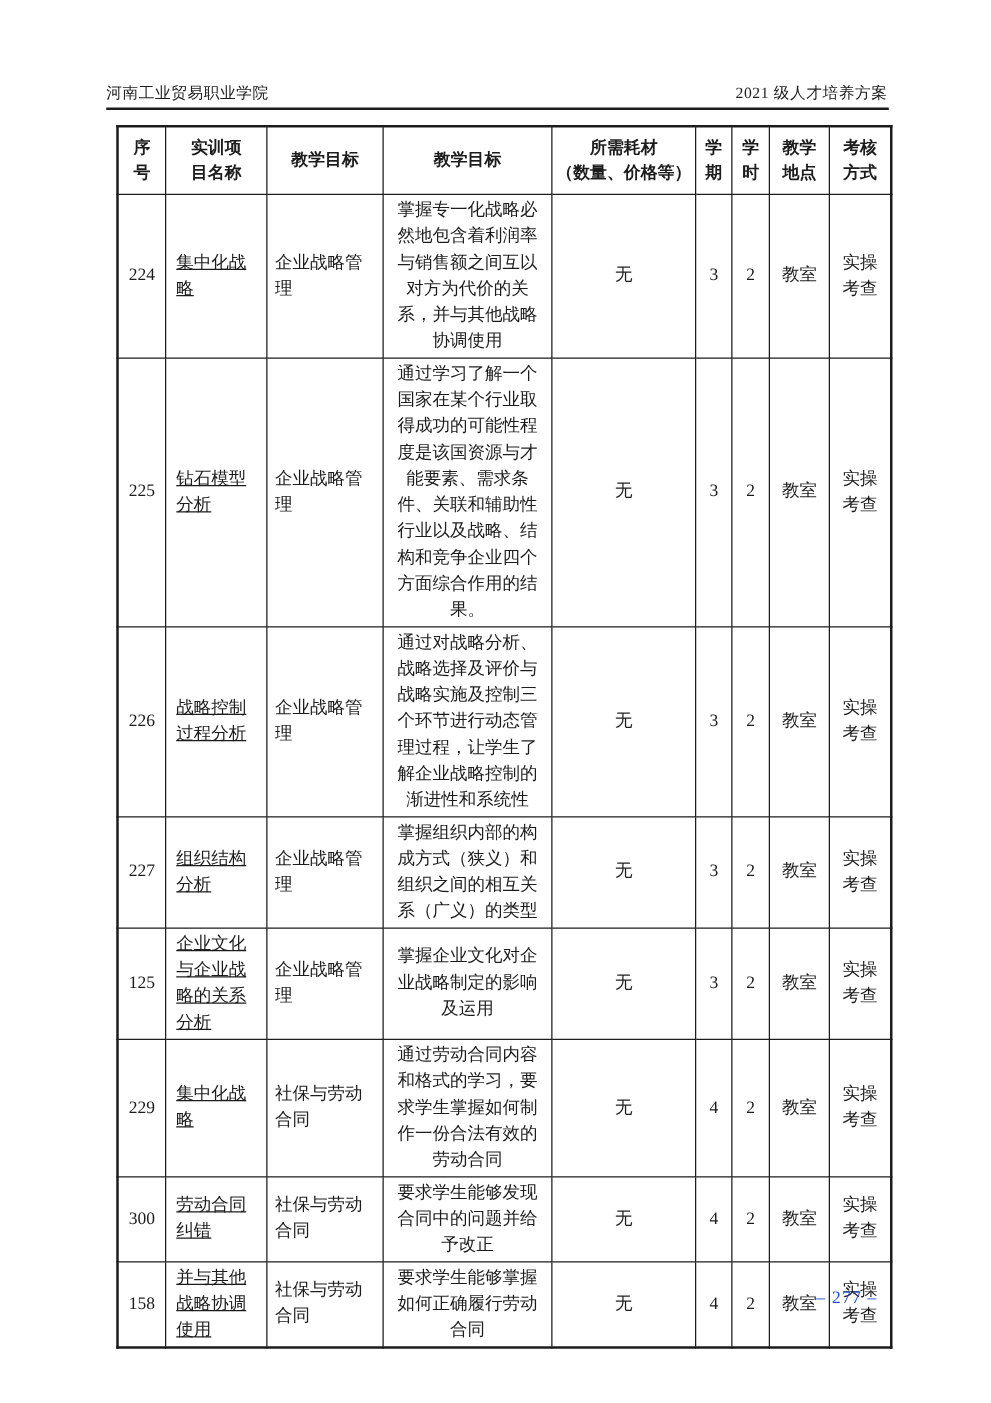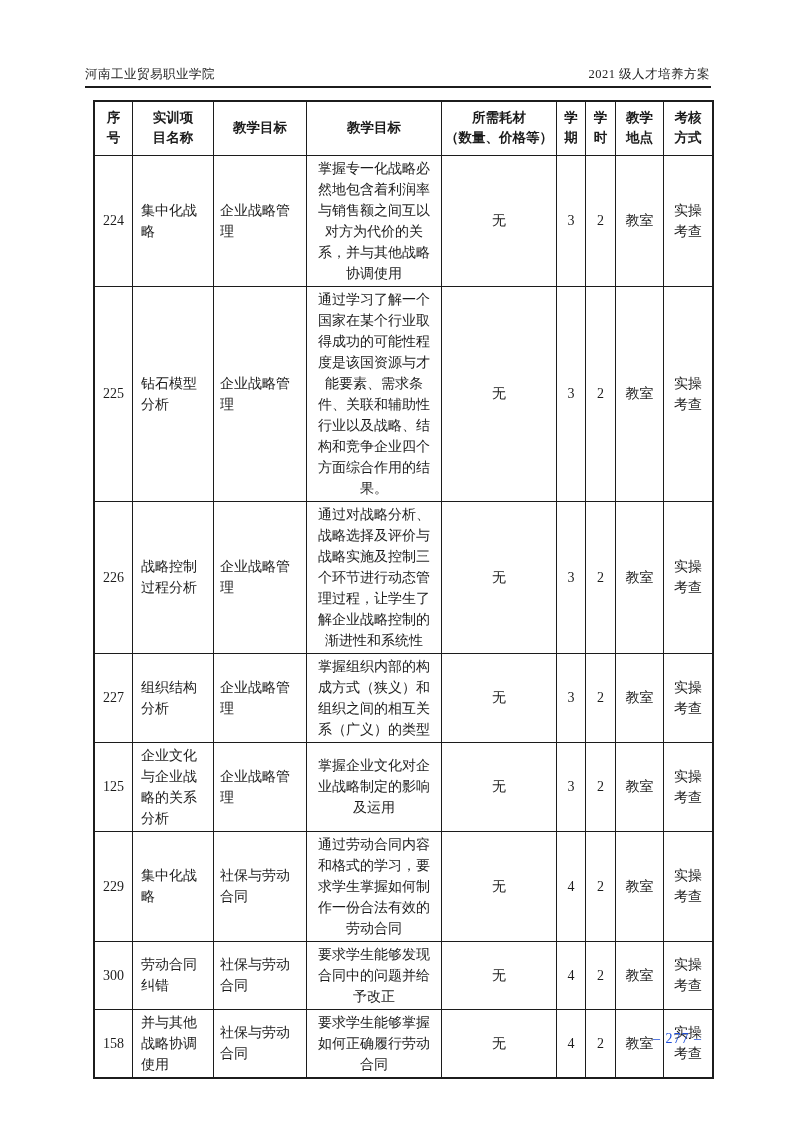--- a/index.html
+++ b/index.html
@@ -39,7 +39,7 @@
     padding:2px 0;font-size:13.5px;line-height:20px;
   }
   .plan td{ text-align:center; padding:2px 6px; }
-  .plan td.col1{ text-align:left; padding:2px 8px; }
+  .plan td.col1{ text-align:left; padding:2px 8px;text-decoration:underline; }
   .plan td.col2{ text-align:left; padding:4px 6px; }
   .plan td.col3{ text-align:center; padding:2px 8px; }
   .col0{width:37px}

